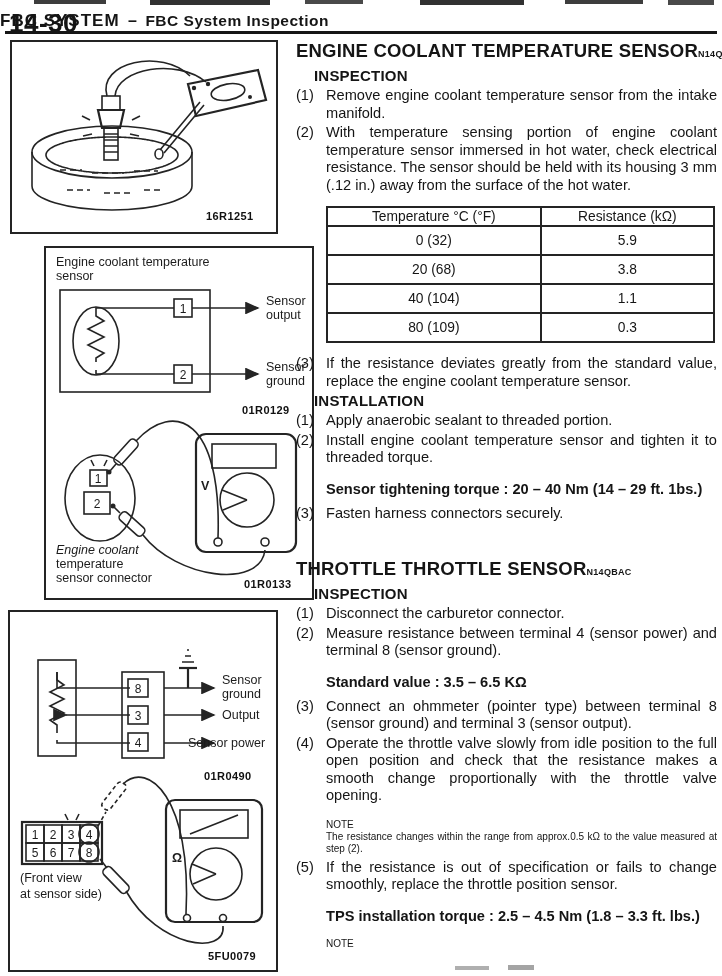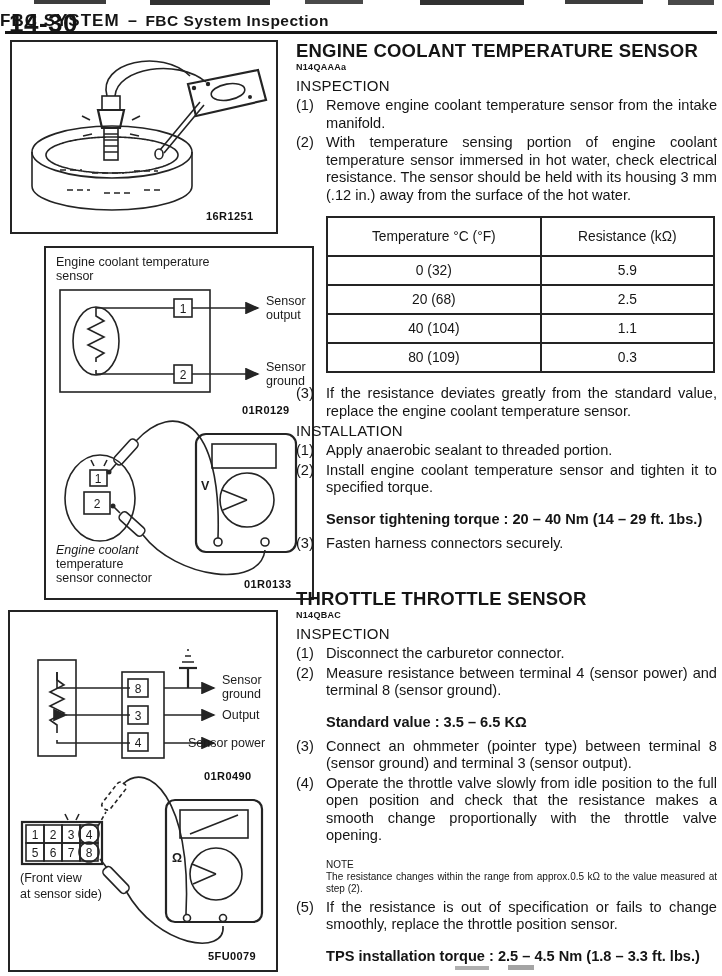--- a/index.html
+++ b/index.html
@@ -30,7 +30,7 @@
   .fig-term{font-family:"Liberation Sans",sans-serif;font-size:12px;fill:#1c1c1c;text-anchor:middle;}
   
   .rightcol{position:absolute;left:296px;top:40px;width:421px;}
-  .section-title{display:flex;align-items:baseline;margin:0 0 5px 0;flex-direction:column;}
+  .section-title{display:flex;align-items:baseline;margin:0 0 5px 0;}
   .section-title .st-text{font-size:18.5px;font-weight:bold;letter-spacing:.2px;white-space:nowrap;}
   .section-title .st-code{font-size:9px;font-weight:bold;letter-spacing:.3px;}
   .subheading{font-size:15px;font-weight:normal;margin:2px 0 3px 0;letter-spacing:.2px;}

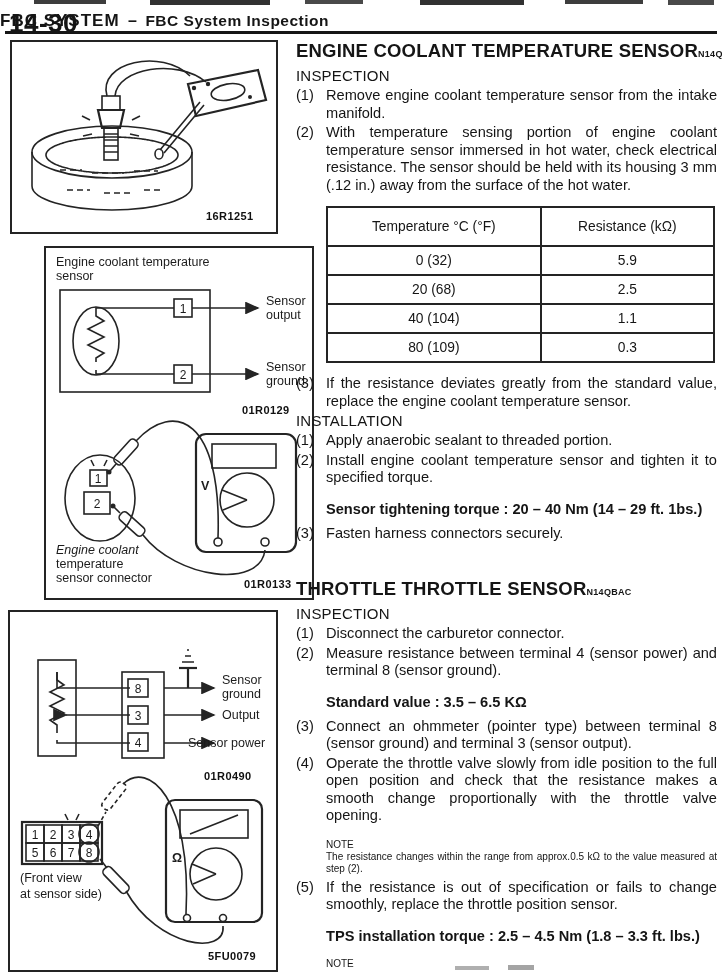--- a/index.html
+++ b/index.html
@@ -33,7 +33,7 @@
   .section-title{display:flex;align-items:baseline;margin:0 0 5px 0;}
   .section-title .st-text{font-size:18.5px;font-weight:bold;letter-spacing:.2px;white-space:nowrap;}
   .section-title .st-code{font-size:9px;font-weight:bold;letter-spacing:.3px;}
-  .subheading{font-size:15px;font-weight:normal;margin:2px 0 3px 0;letter-spacing:.2px;}
+  .subheading{font-size:15px;font-weight:bold;margin:2px 0 3px 18px;letter-spacing:.2px;}
   .item{display:flex;font-size:14.6px;line-height:1.2;margin:2px 0;}
   .item .num{flex:none;width:30px;}
   .item .txt{flex:1;text-align:justify;}

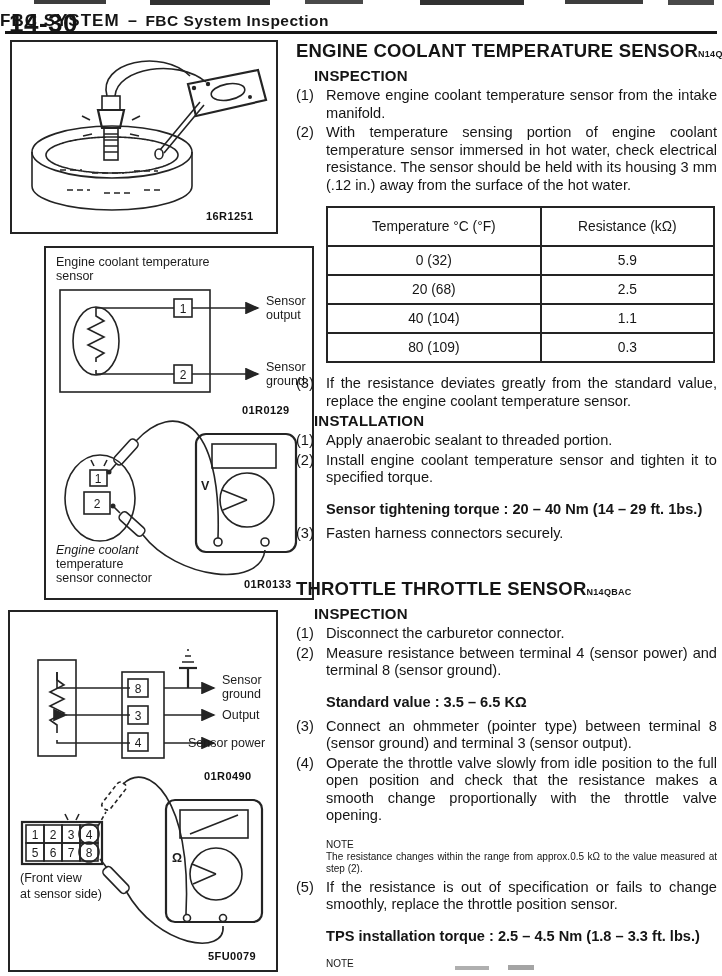--- a/index.html
+++ b/index.html
@@ -46,7 +46,7 @@
     border:2px solid #242424;font-size:13.8px;font-weight:normal;
     text-align:center;padding:6px 0;
   }
-  .res-table th{padding:11px 4px;}
+  .res-table th{padding:1px 4px;}
   #tps-section{margin-top:36px;}
 </style>
 </head>

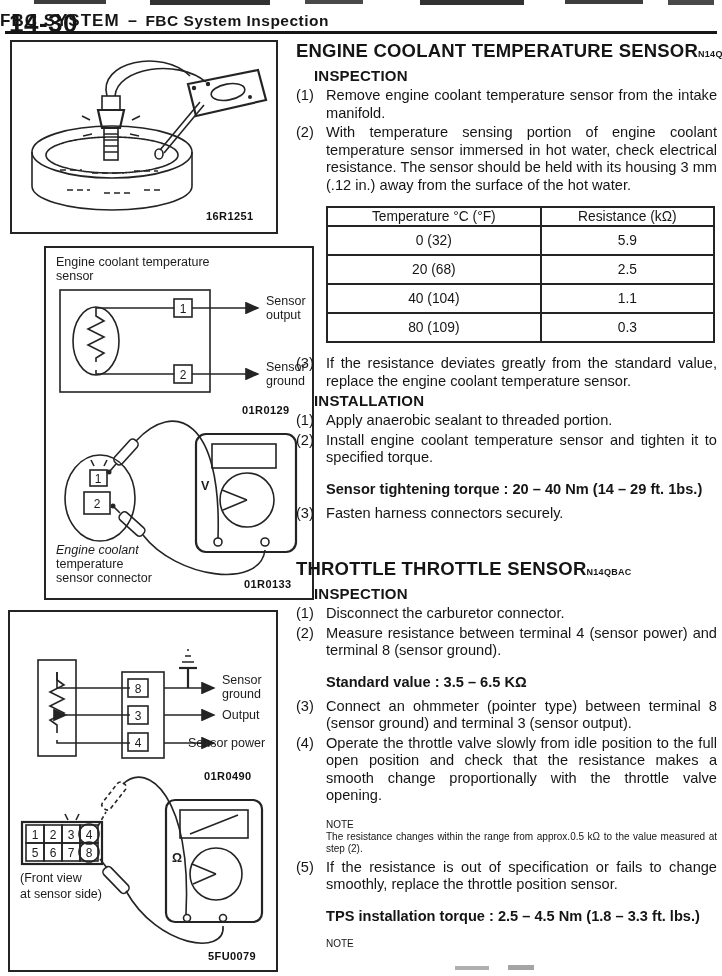--- a/index.html
+++ b/index.html
@@ -298,7 +298,7 @@
         </tr>
         <tr>
           <td>20 (68)</td>
-          <td>2.5</td>
+          <td>3.8</td>
         </tr>
         <tr>
           <td>40 (104)</td>

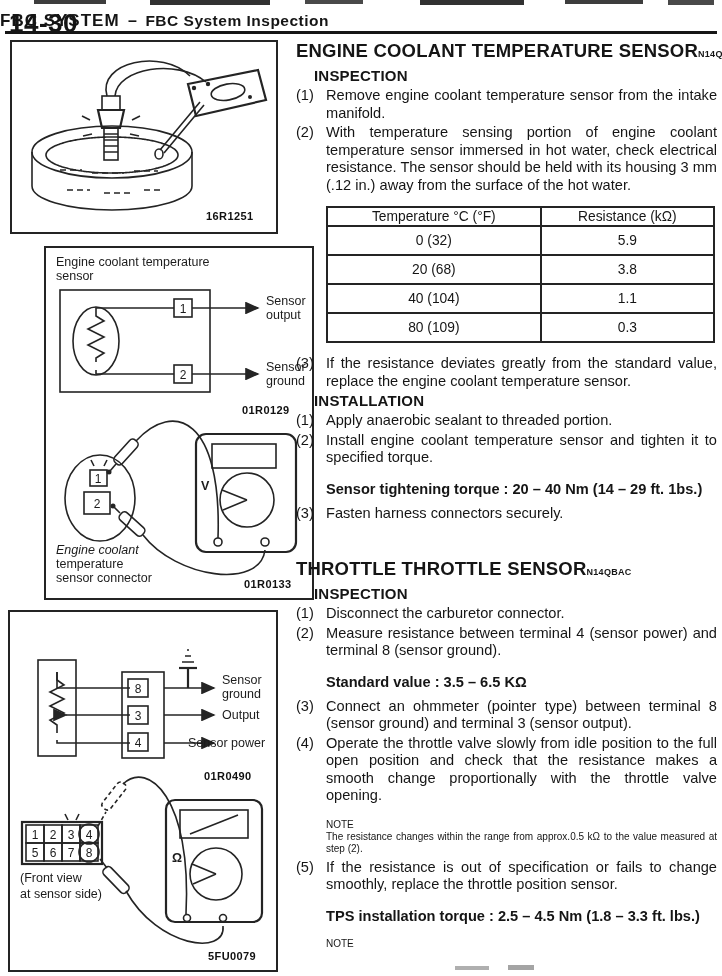--- a/index.html
+++ b/index.html
@@ -323,7 +323,7 @@
     </div>
     <div class="item">
       <span class="num">(2)</span>
-      <span class="txt">Install engine coolant temperature sensor and tighten it to specified torque.</span>
+      <span class="txt">Install engine coolant temperature sensor and tighten it to threaded torque.</span>
     </div>
     <div class="spec-line">Sensor tightening torque : 20 – 40 Nm (14 – 29 ft. 1bs.)</div>
     <div class="item">

